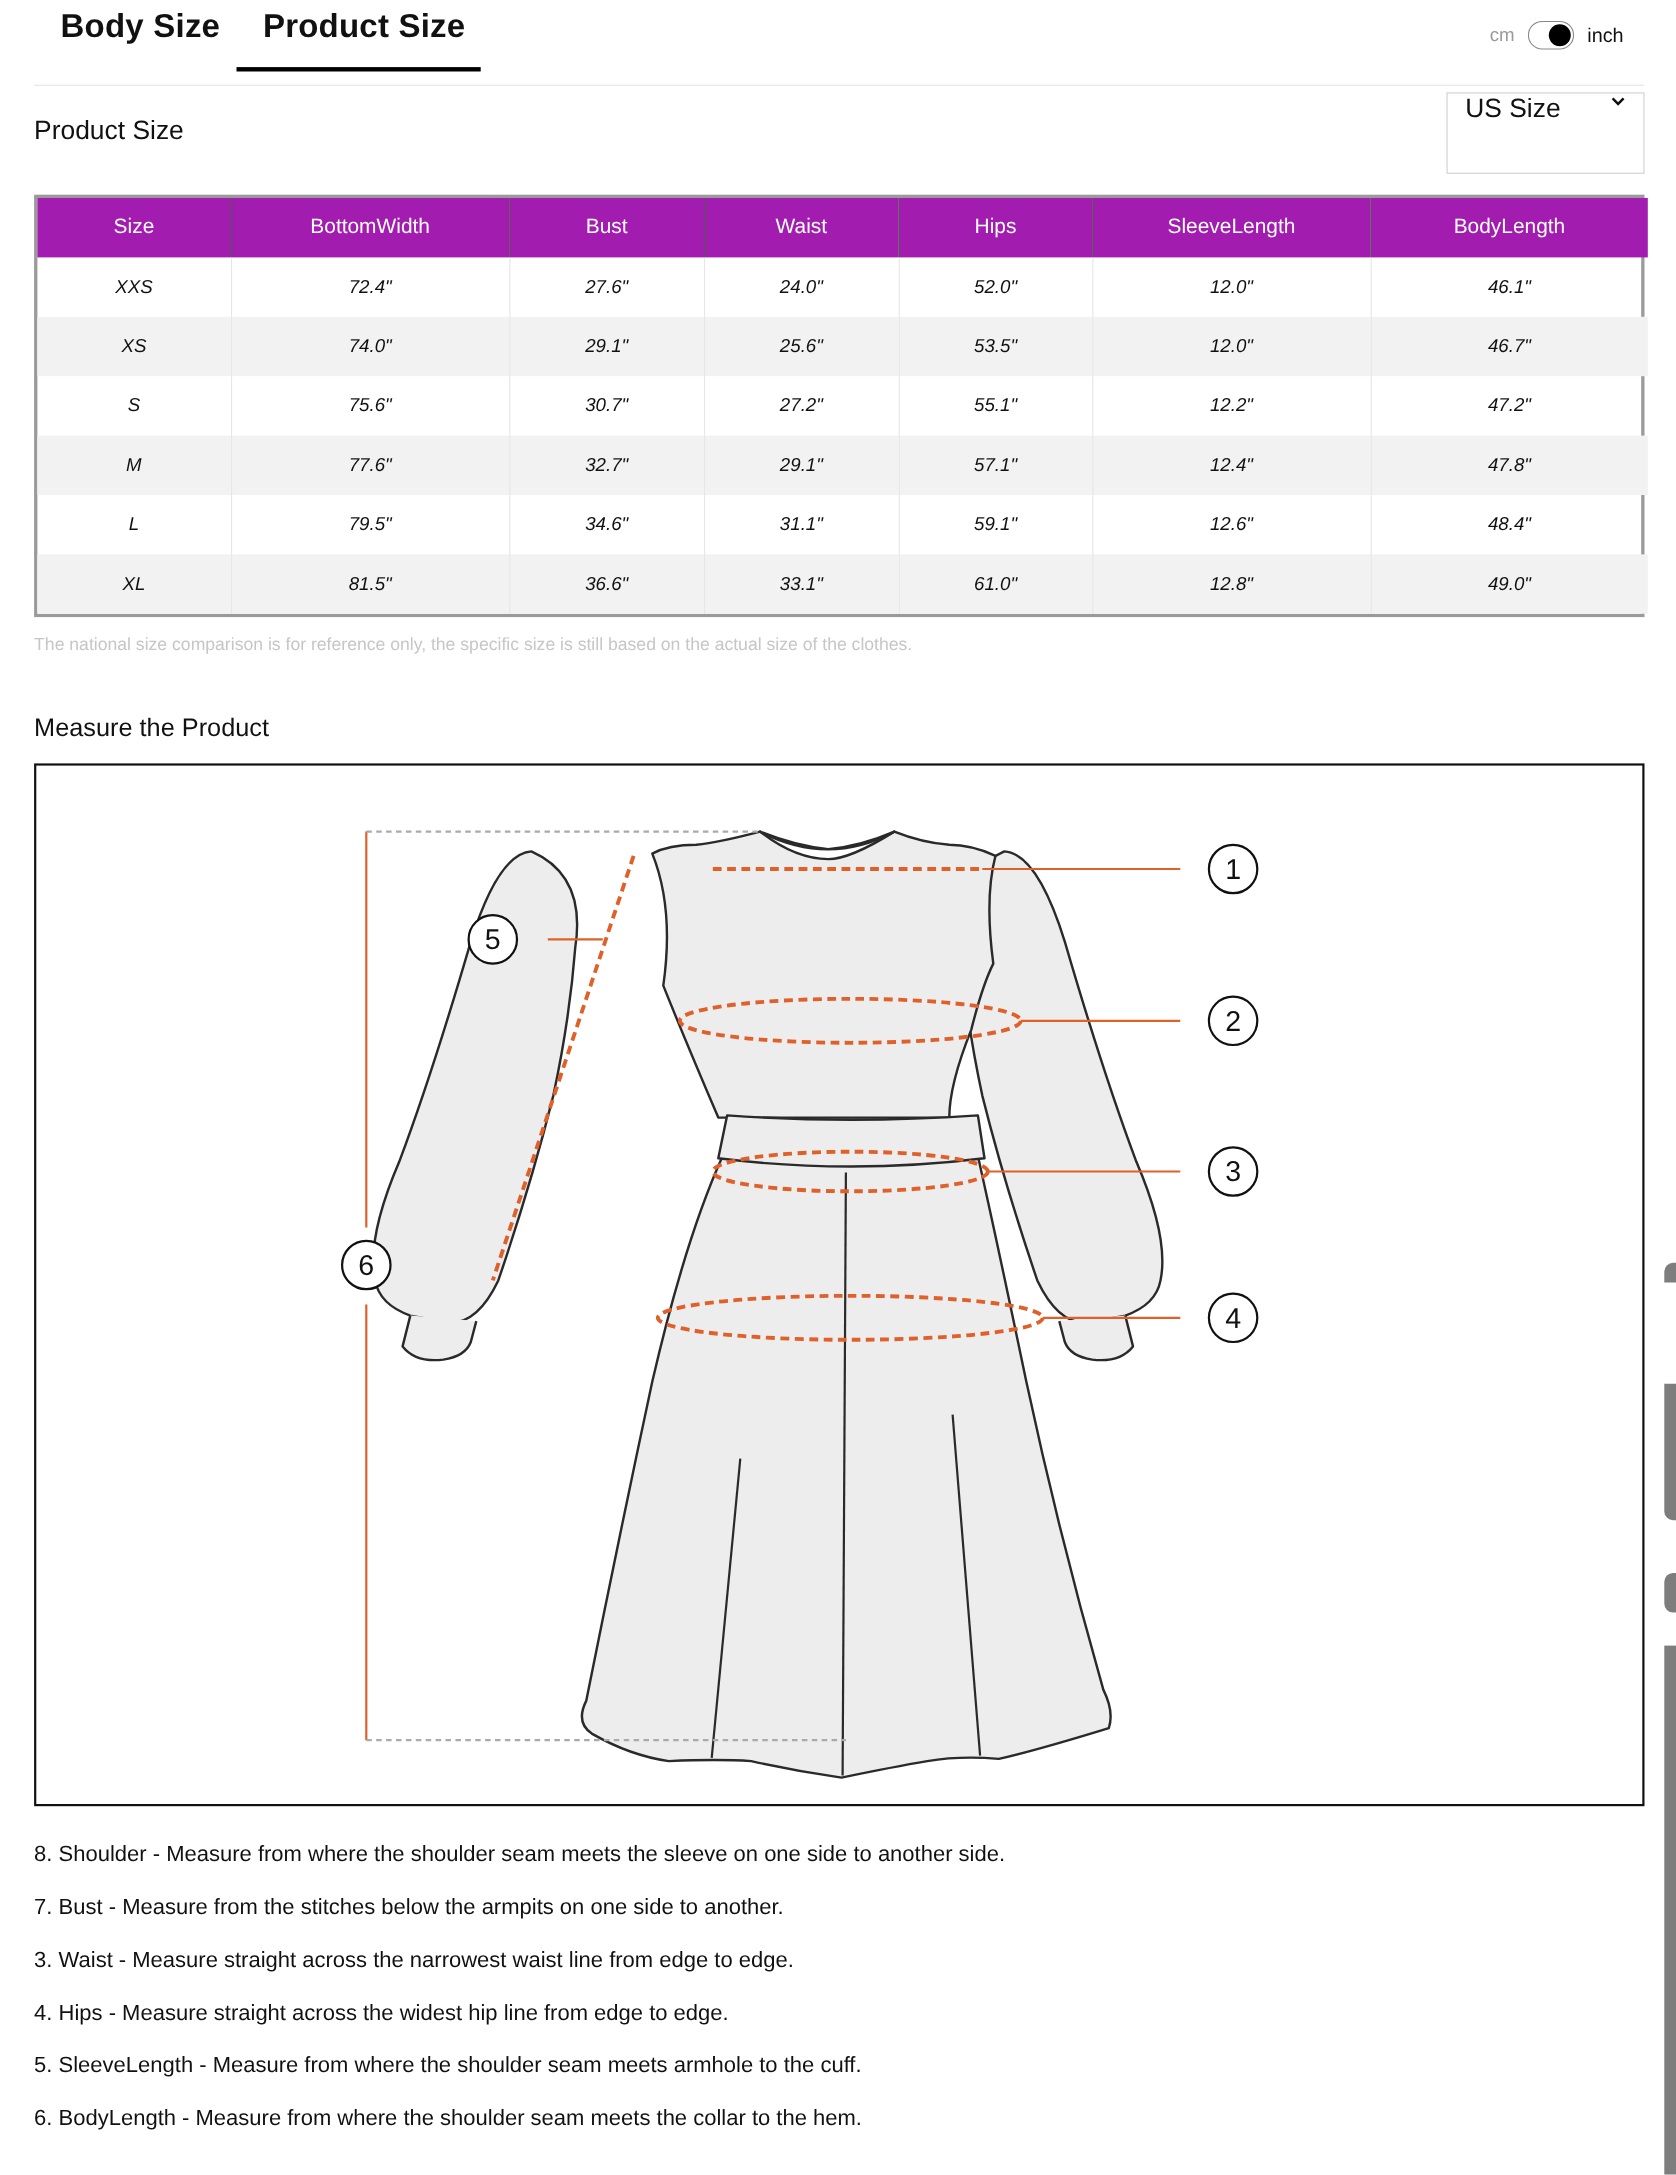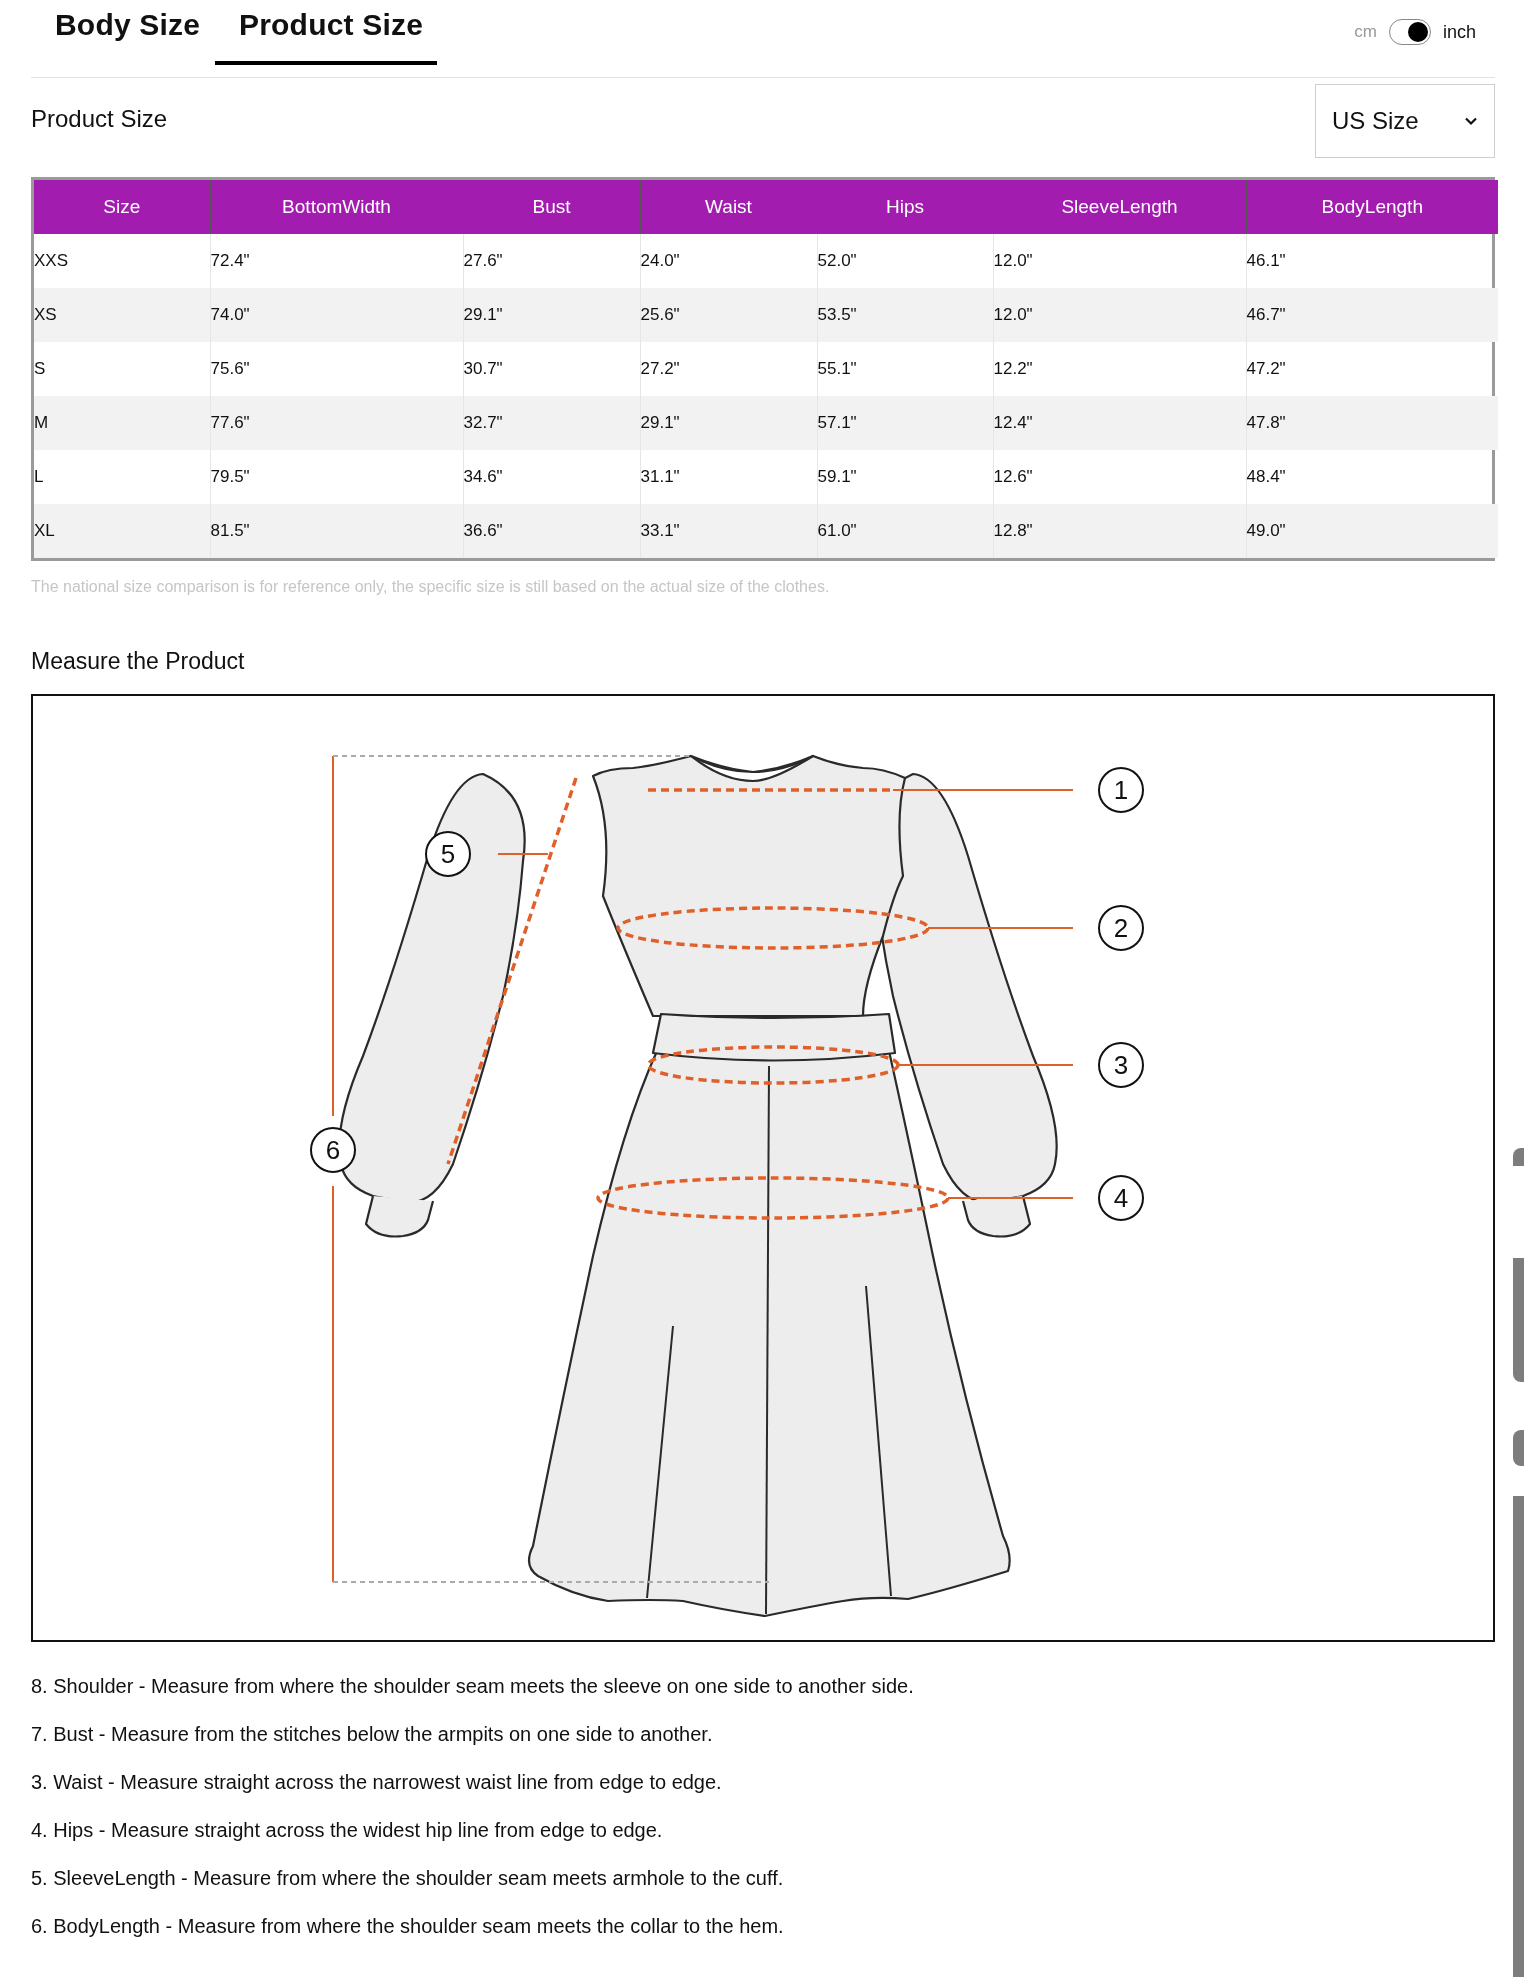--- a/index.html
+++ b/index.html
@@ -22,7 +22,7 @@
 
   
   .section-title { position: absolute; left: 31px; top: 105px; font-size: 24px; color: #111; }
-  .size-select { position: absolute; left: 1315px; top: 84px; width: 180px; height: 74px; border: 1px solid #cfcfcf; display: flex; align-items: center; justify-content: space-between; padding: 0 16px; cursor: pointer; gap: 37px; }
+  .size-select { position: absolute; left: 1315px; top: 84px; width: 180px; height: 74px; border: 1px solid #cfcfcf; display: flex; align-items: flex-start; justify-content: space-between; padding: 0 16px; cursor: pointer; gap: 37px; }
   .size-select-label { font-size: 24px; color: #111; }
   .chevron { width: 14px; height: 14px; }
 

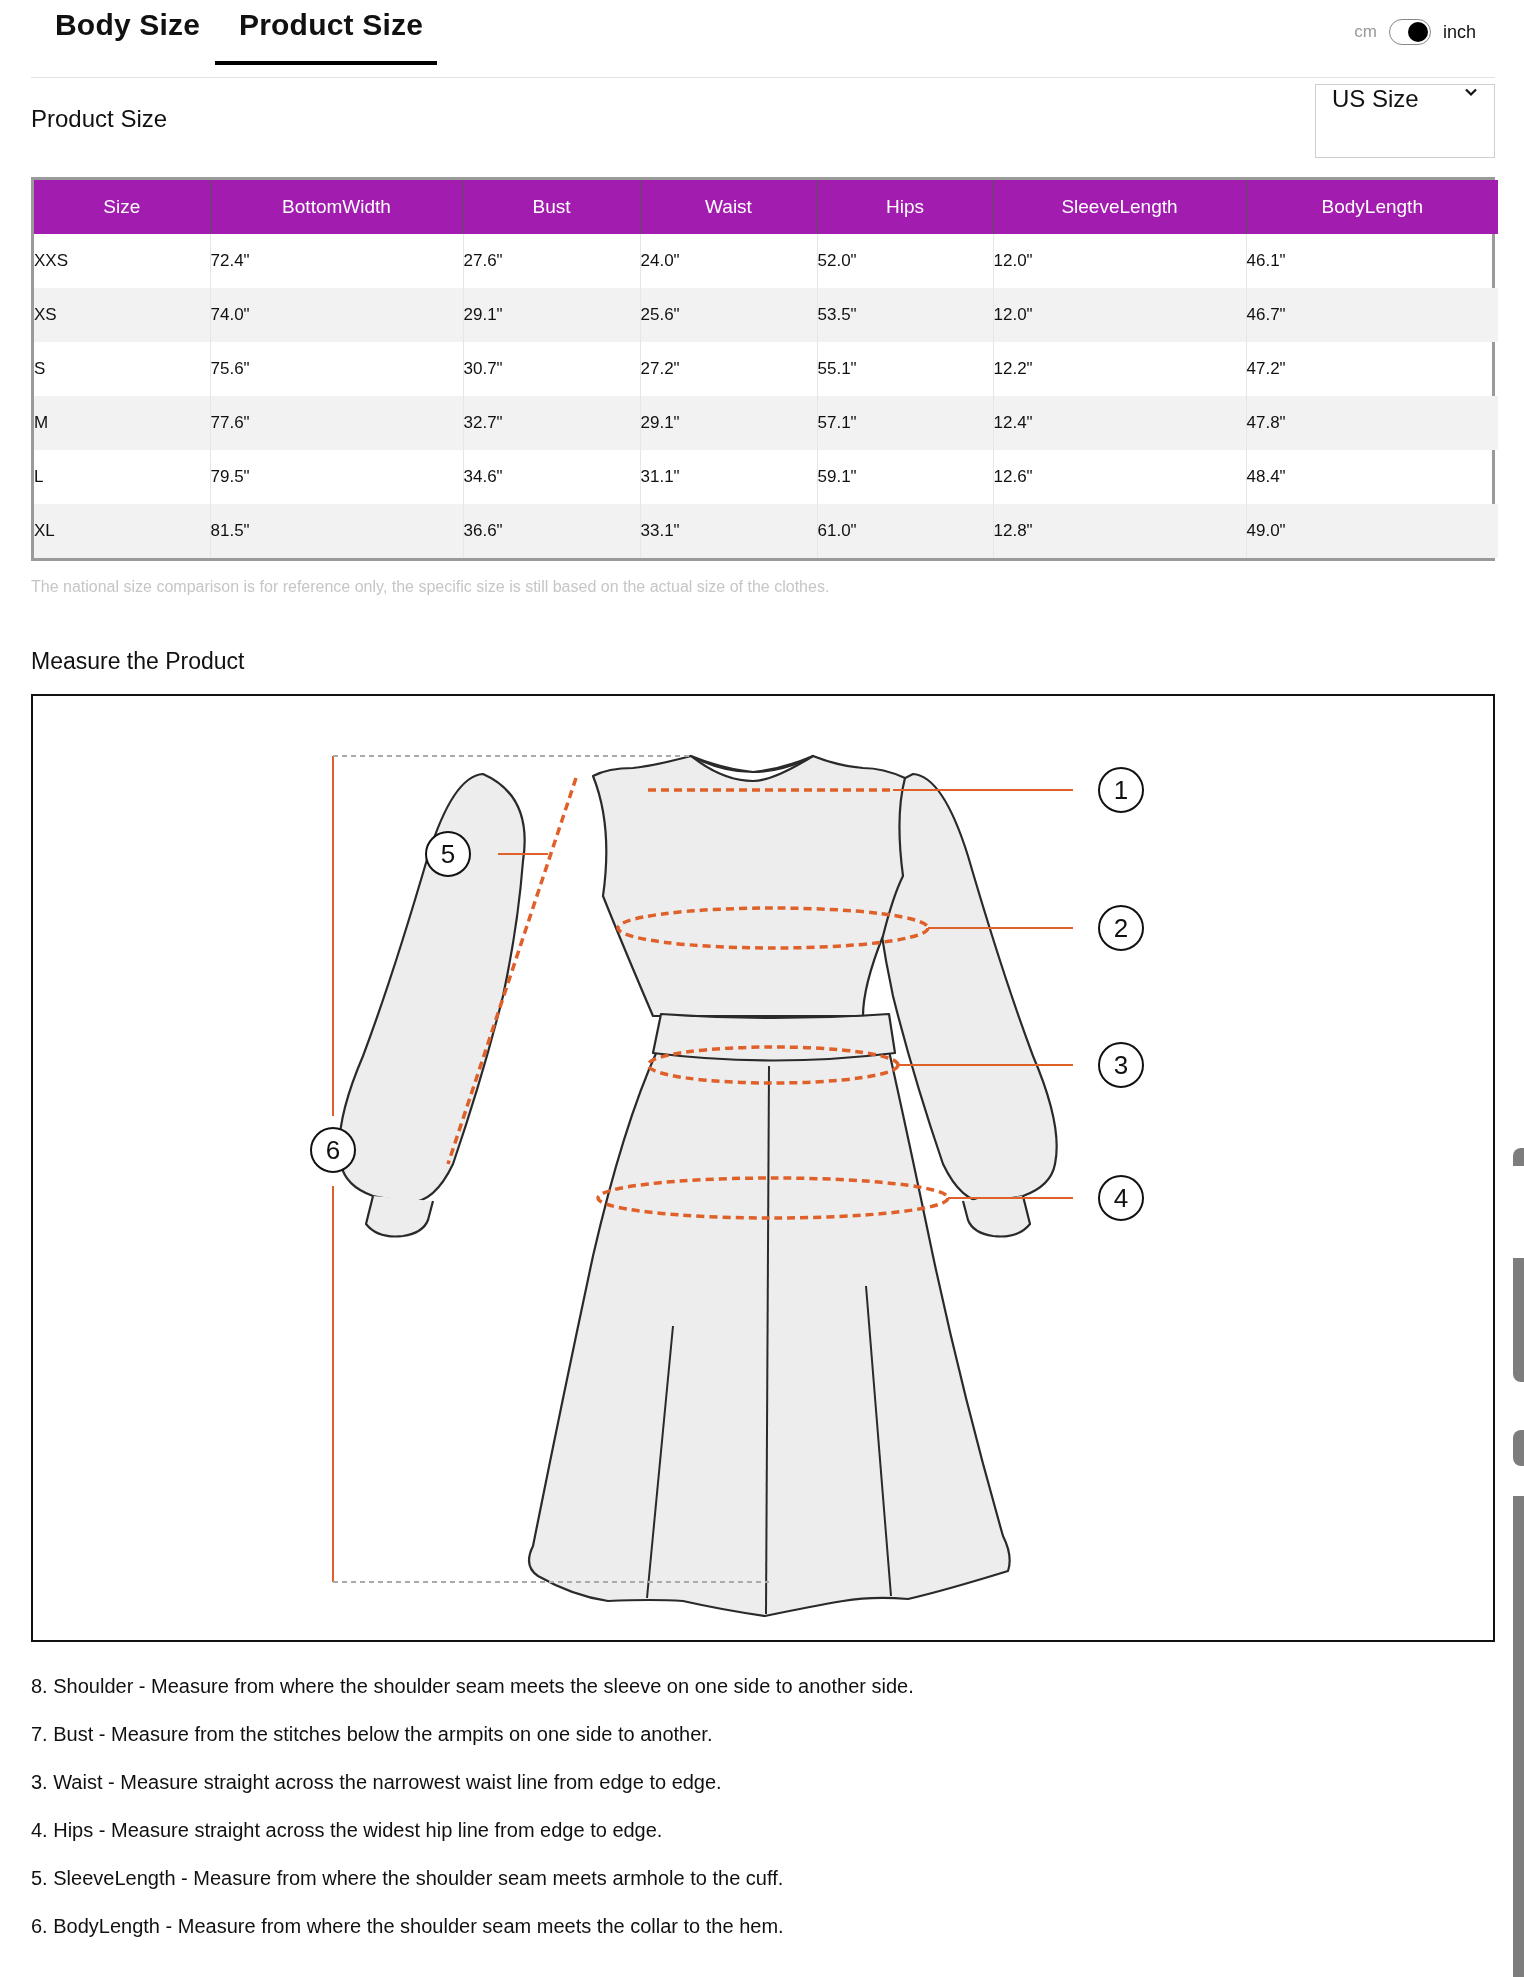--- a/index.html
+++ b/index.html
@@ -31,7 +31,7 @@
   table { border-collapse: collapse; width: 100%; table-layout: fixed; }
   th { background: #a21caf; color: #fff; font-weight: normal; font-size: 19px; height: 54px; border-right: 1px solid #555; }
   th:last-child { border-right: none; }
-  td { font-size: 17px; height: 54px; border-right: 1px solid #e6e6e6; color: #111; }
+  td { font-size: 17px; text-align: center; height: 54px; border-right: 1px solid #e6e6e6; color: #111; font-style: italic; }
   td:last-child { border-right: none; }
   tr.alt td { background: #f2f2f2; }
 

